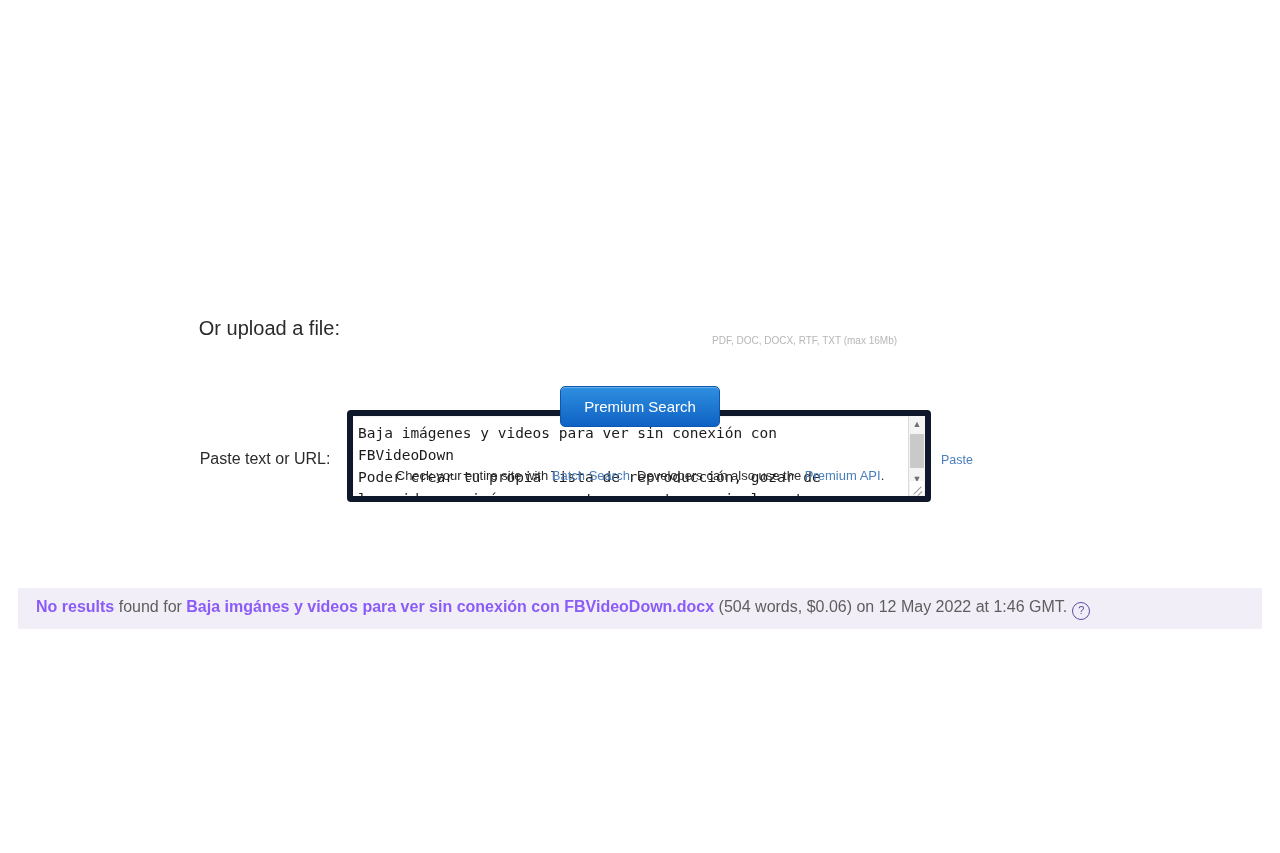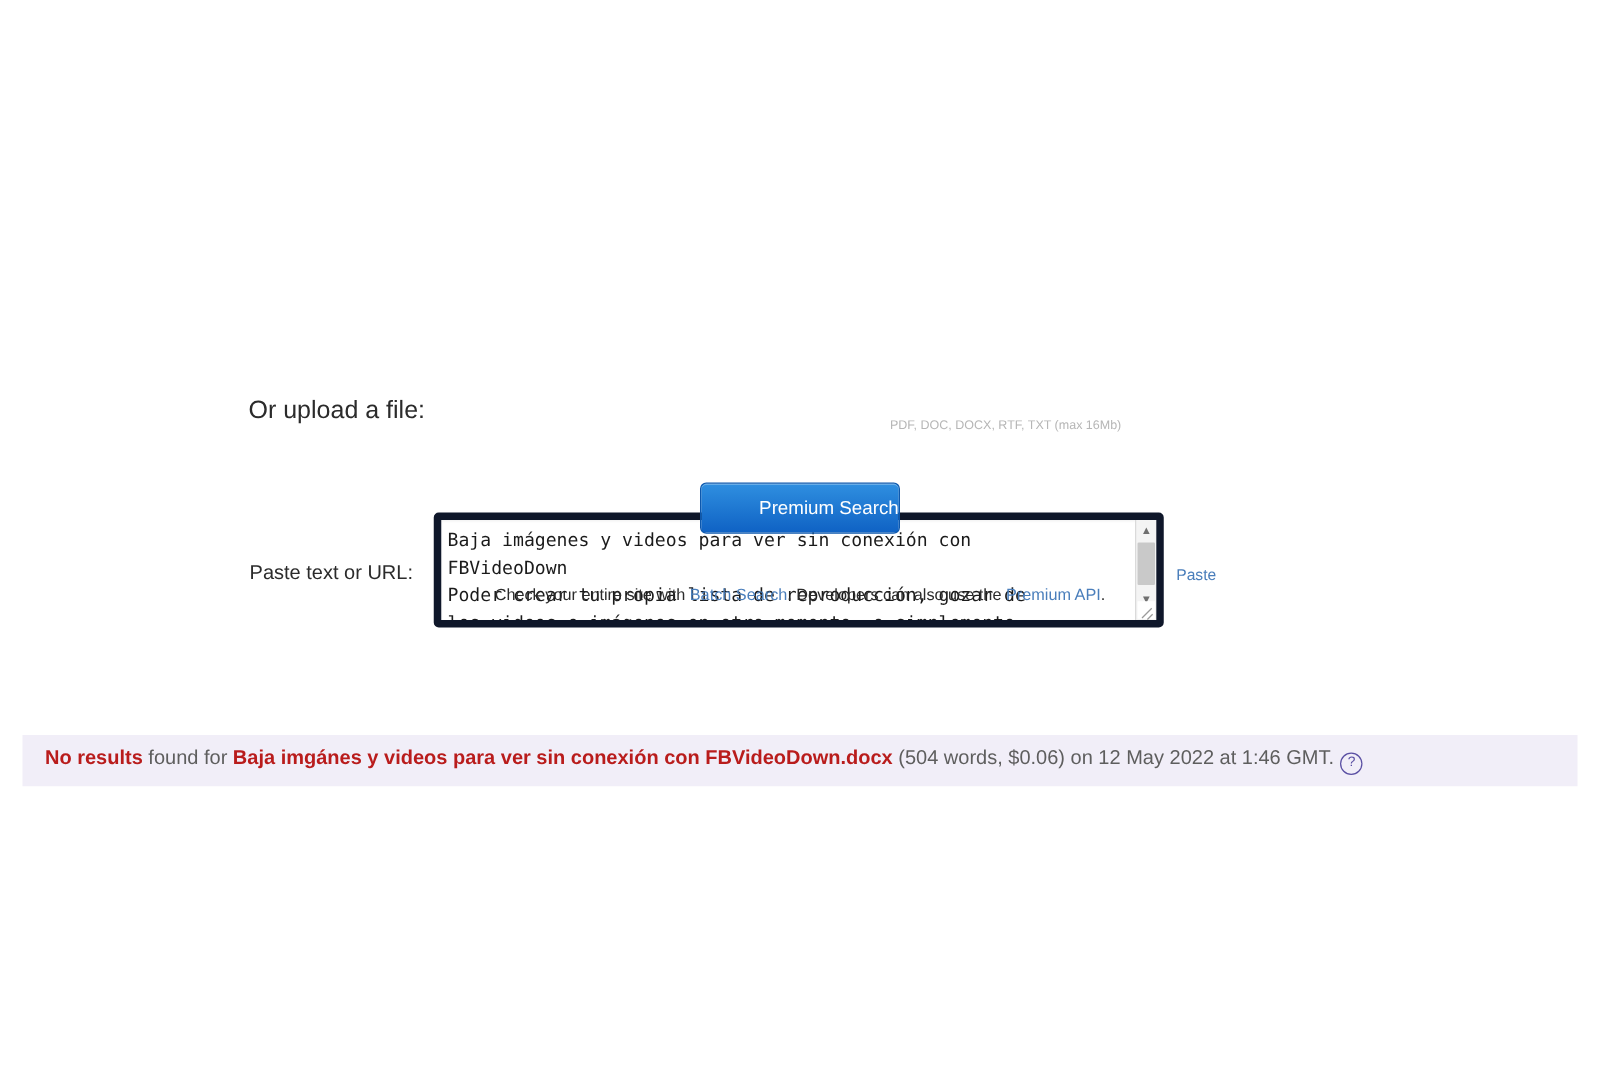--- a/index.html
+++ b/index.html
@@ -203,7 +203,7 @@
     border-radius: 5px;
     color: #ffffff;
     font-size: 15px;
-    text-align: right;
+    text-align: center;
     cursor: pointer;
     box-shadow: inset 0 1px 0 rgba(255,255,255,0.28);
     font-family: "Liberation Sans", sans-serif;

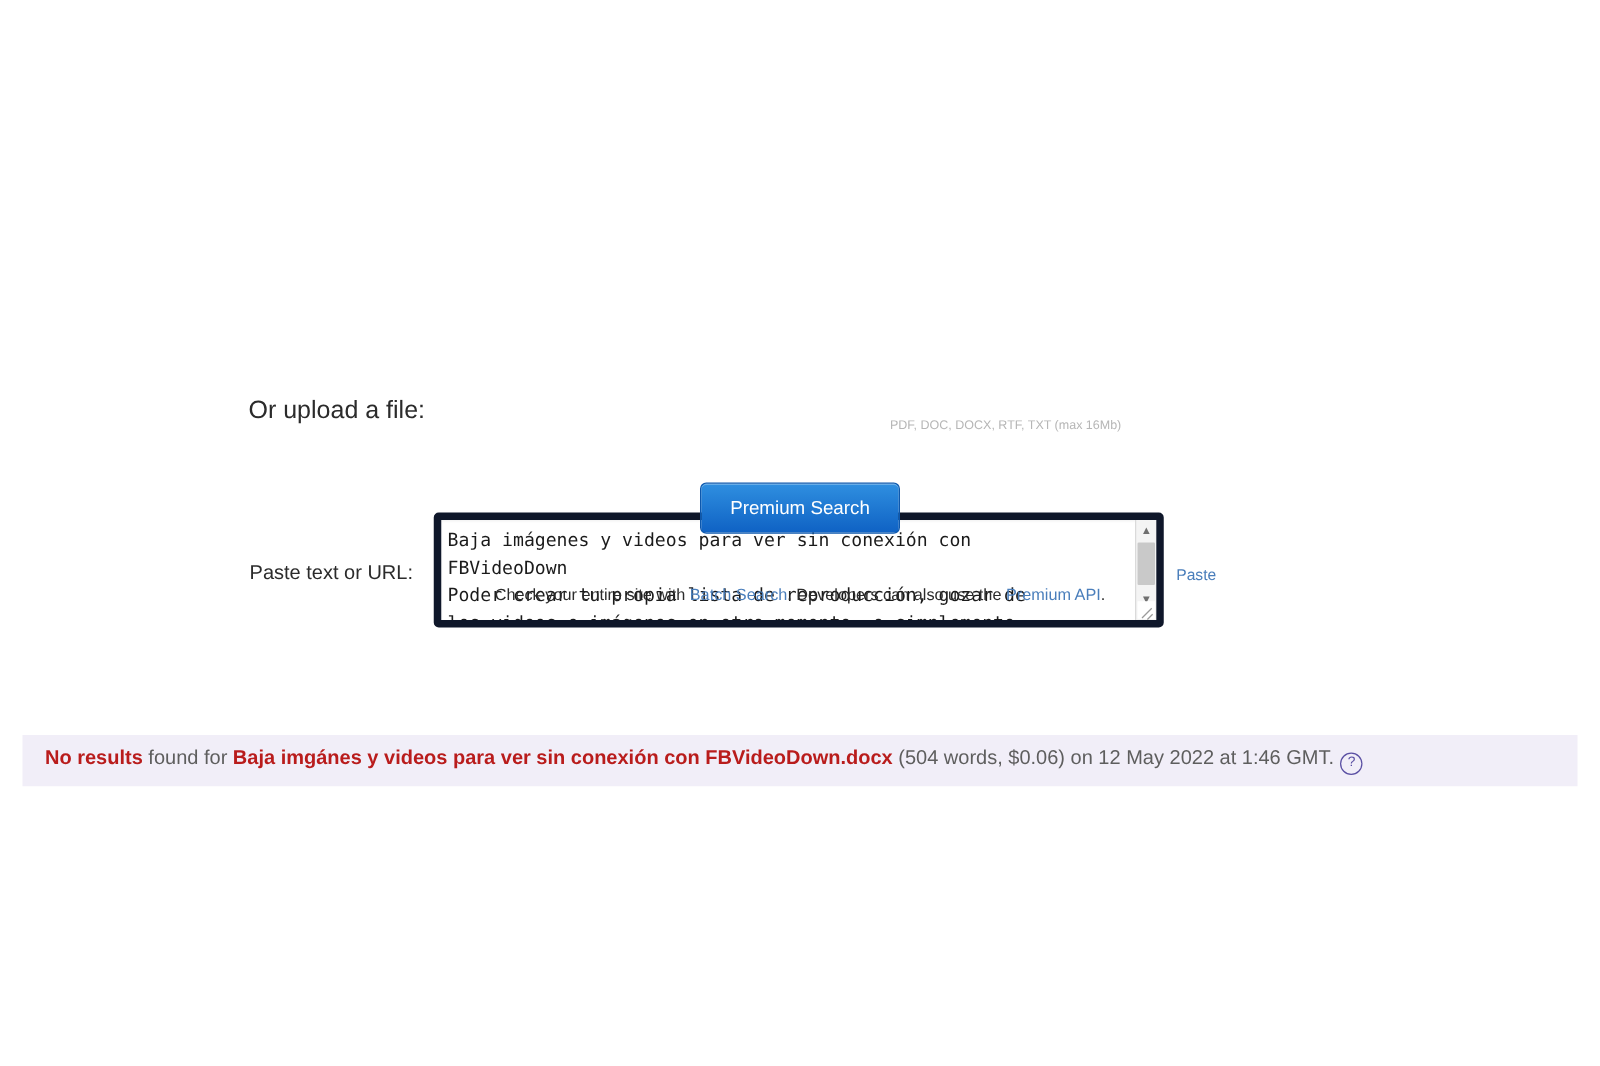--- a/index.html
+++ b/index.html
@@ -243,7 +243,7 @@
     color: #3a3a3a;
     white-space: nowrap;
   }
-  .result-text b { color: #b91c1c; font-weight: bold; }
+  .result-text b { color: #8b5cf6; font-weight: bold; }
   .result-text .dim { color: #5e5e5e; }
   .help-icon {
     display: inline-block;

